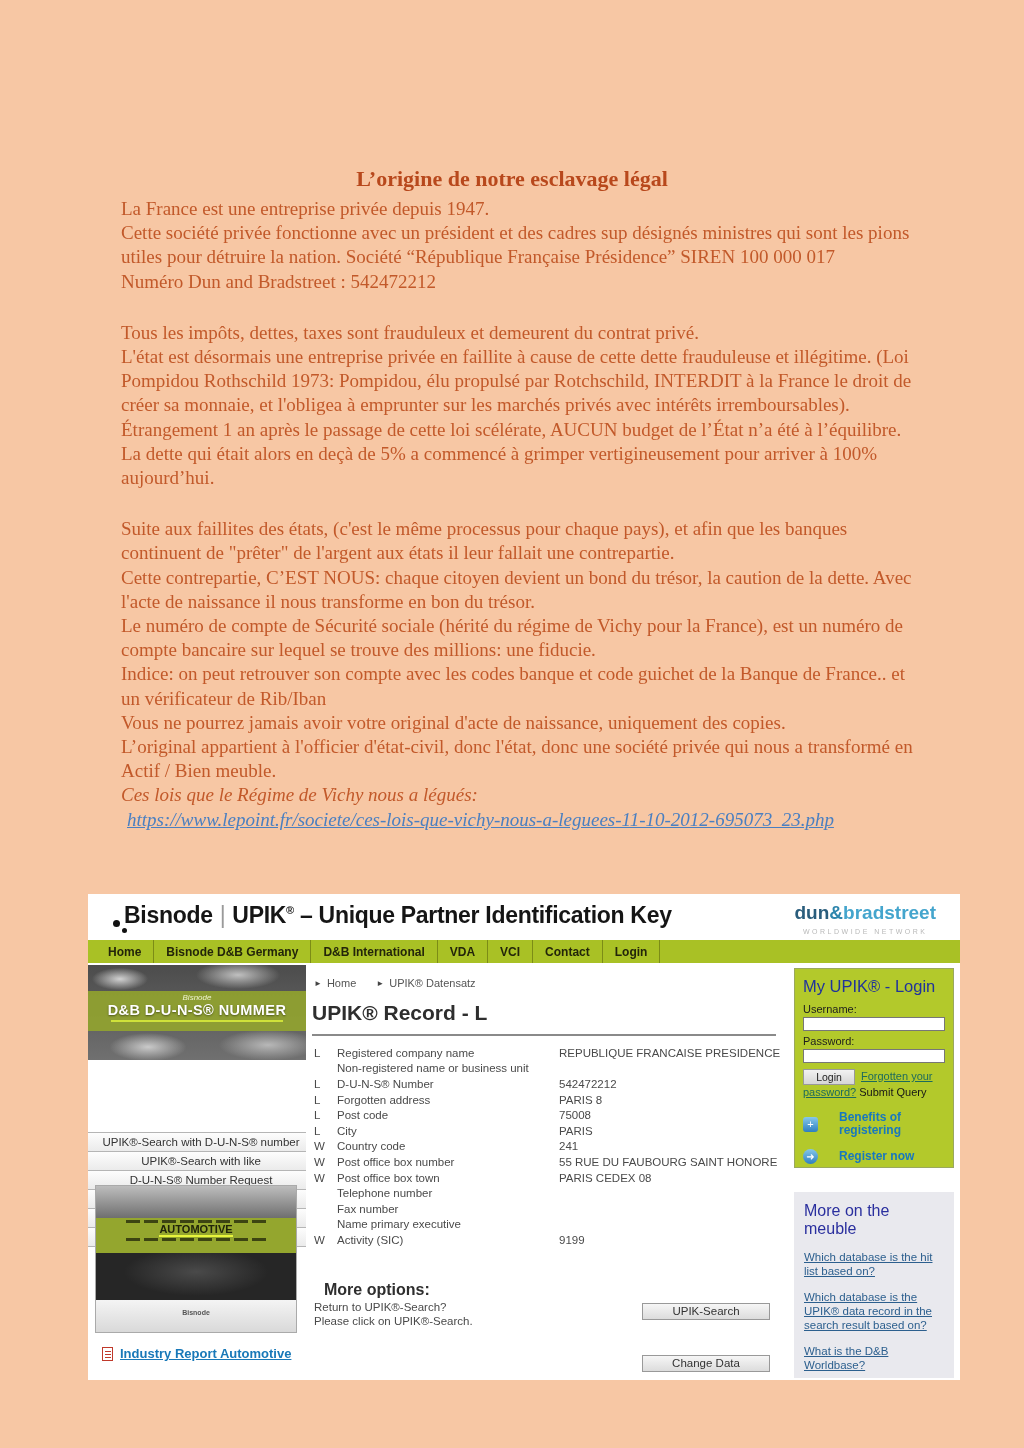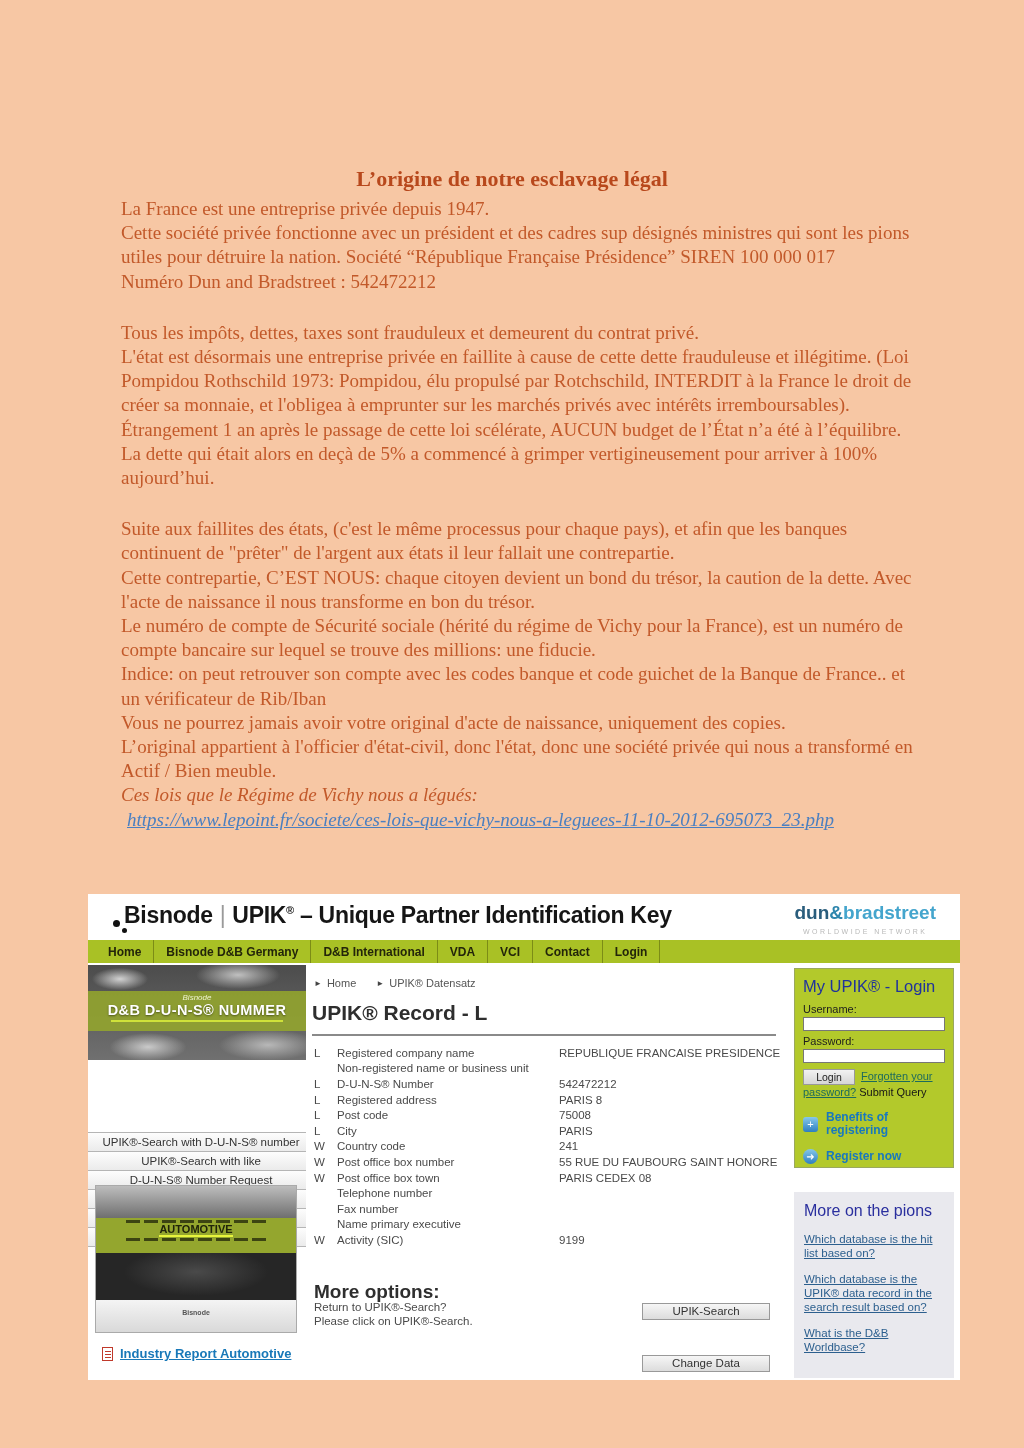--- a/index.html
+++ b/index.html
@@ -262,7 +262,7 @@
 
         <div class="rec-row">
           <span class="rec-flag">L</span>
-          <span class="rec-label">Registered address</span>
+          <span class="rec-label">Forgotten address</span>
           <span class="rec-value">PARIS 8</span>
         </div>
 

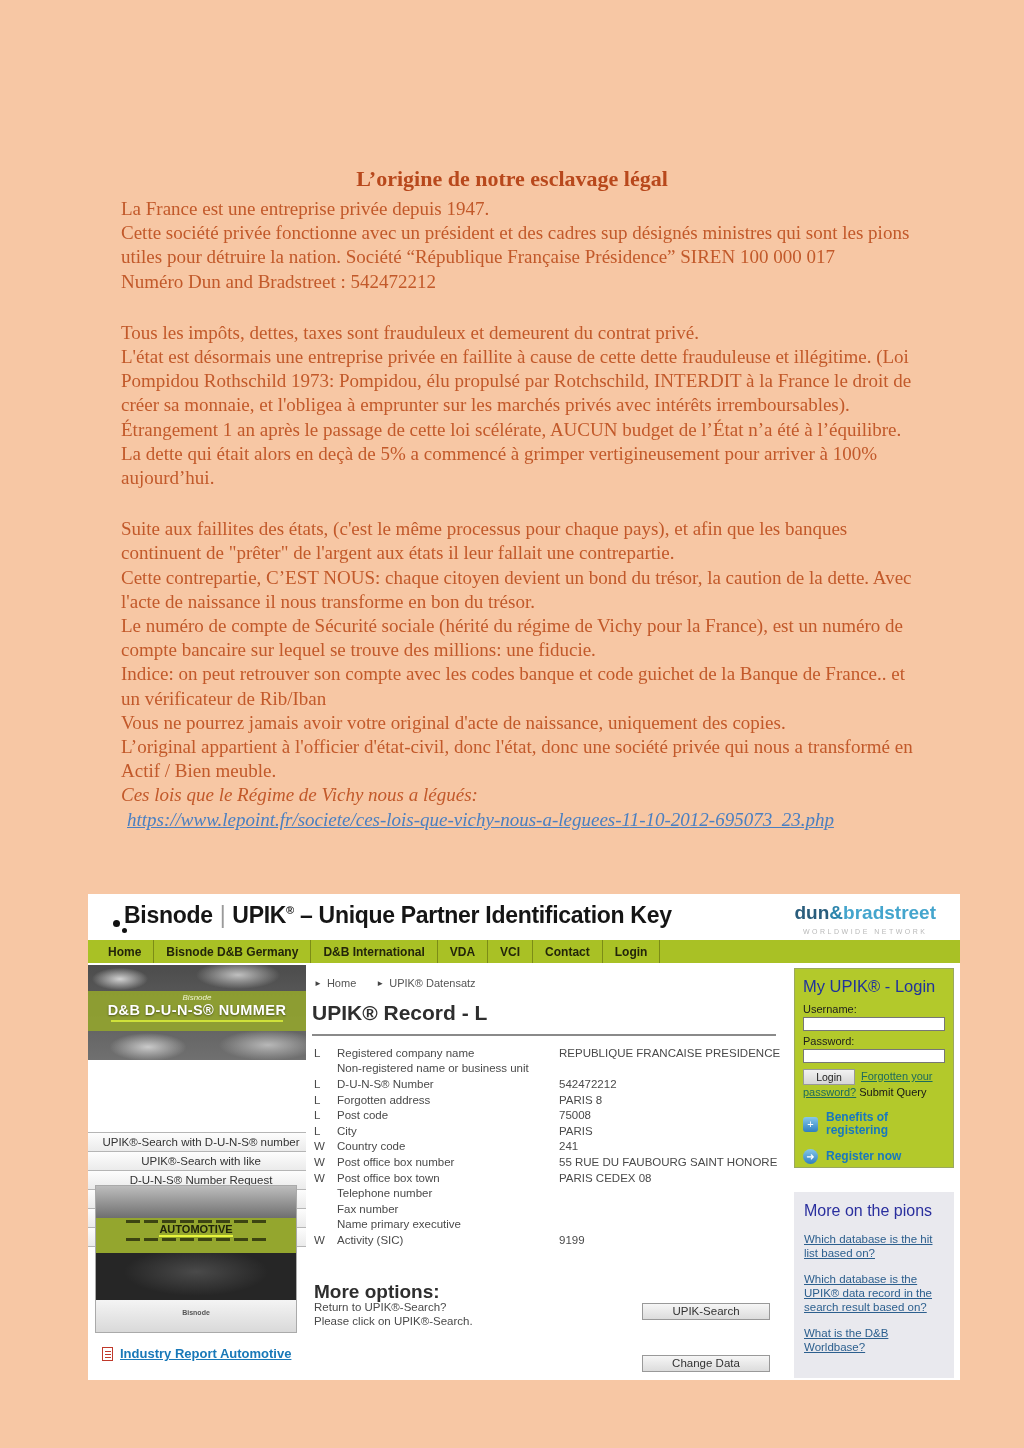--- a/index.html
+++ b/index.html
@@ -114,7 +114,7 @@
              border-radius:3px; color:#fff; font-size:11px; line-height:14px; text-align:center; }
   .cir-icon { width:15px; height:15px; flex:none; background:linear-gradient(#86c8ea,#2e7fc0);
               border-radius:50%; color:#fff; font-size:10px; line-height:15px; text-align:center; }
-  .blue-link { font-size:12px; font-weight:bold; color:#1878be; line-height:13px; }
+  .blue-link { font-size:12px; font-weight:bold; color:#1878be; line-height:13px;margin-left:13px; }
 
   .topic-box { position:absolute; top:229px; left:0; width:160px; height:186px;
                background:#e9e9ee; padding:10px; }

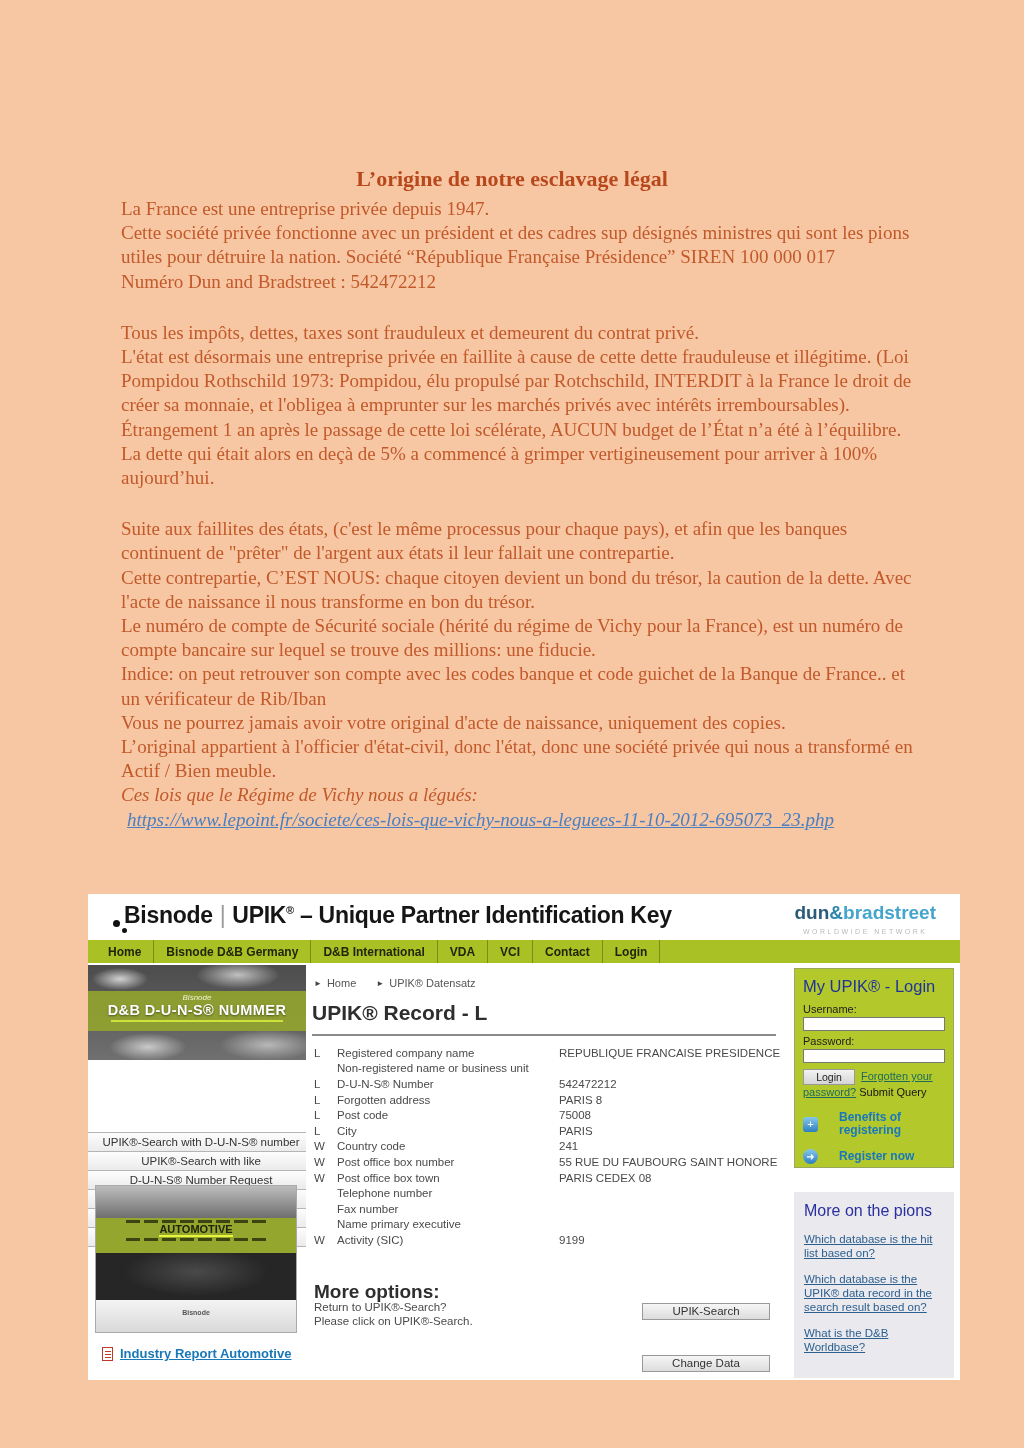--- a/index.html
+++ b/index.html
@@ -351,7 +351,7 @@
     </div>
 
     <div class="topic-box">
-      <div class="topic-title">More on the pions</div>
+      <div class="topic-title">More on the meuble</div>
       <div>
 
           <a class="topic-link">Which database is the hit list based on?</a>

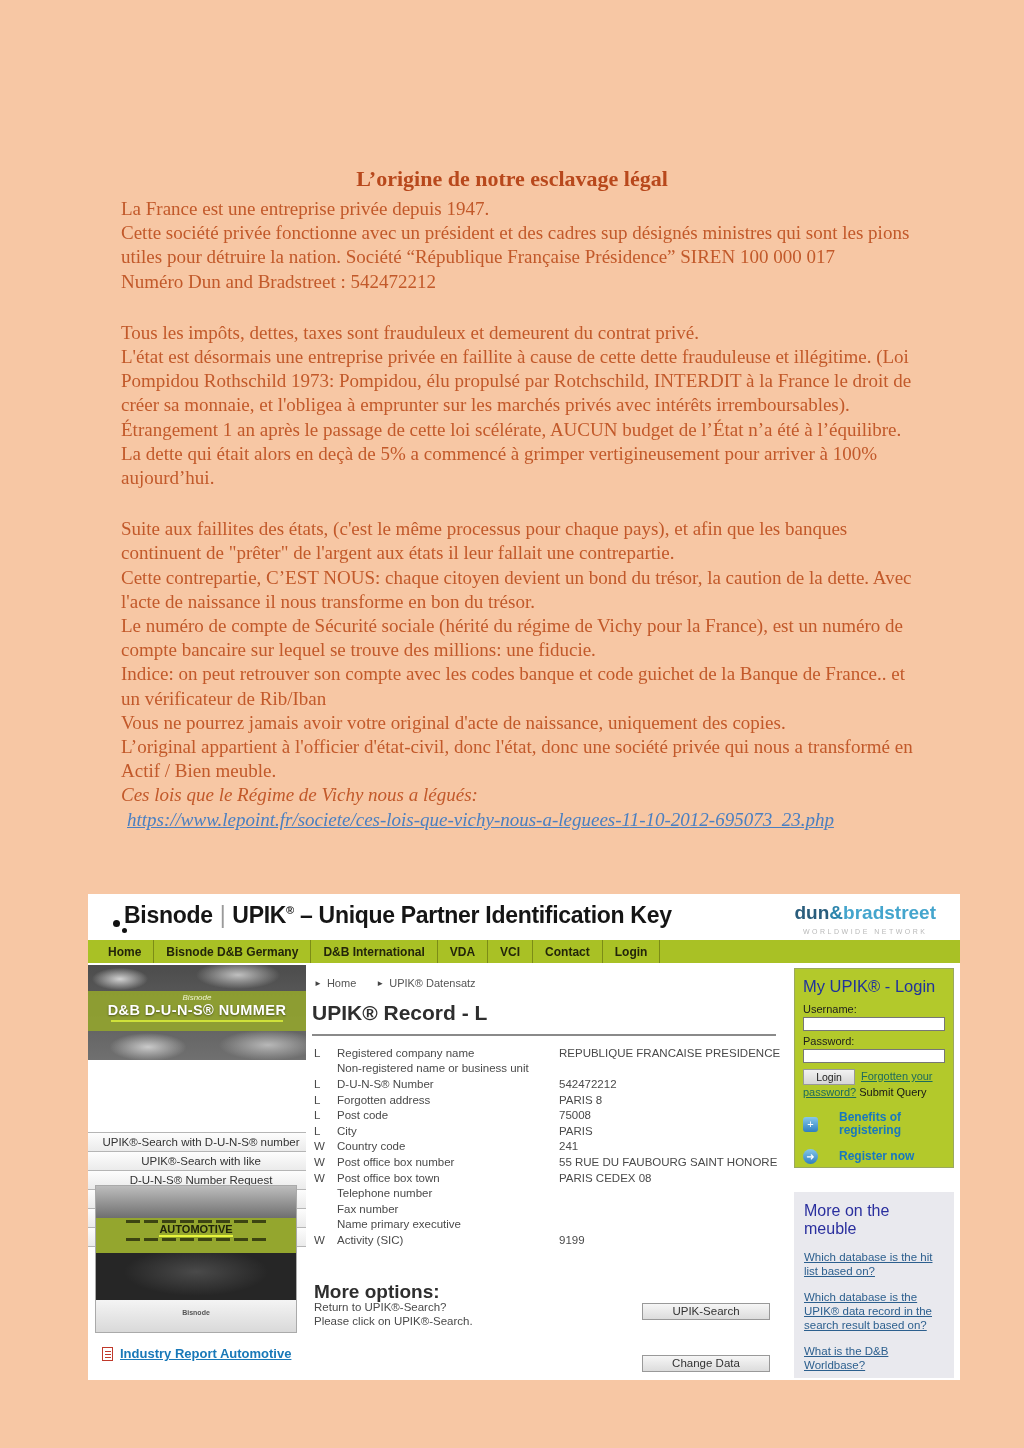--- a/index.html
+++ b/index.html
@@ -89,7 +89,7 @@
   .rec-flag { width:23px; flex:none; }
   .rec-label { width:222px; flex:none; }
   .rec-value { flex:1; white-space:nowrap; }
-  .more-heading { position:absolute; top:318px; left:2px; font-size:19px; font-weight:bold; color:#2e2e2e; }
+  .more-heading { position:absolute; top:318px; left:12px; font-size:16px; font-weight:bold; color:#2e2e2e; }
   .opt-text { position:absolute; left:2px; font-size:11.5px; color:#4a4a4a; line-height:14px; white-space:pre-line; }
   .opt1-text { top:337px; } .opt2-text { top:389px; }
   .shot-btn { position:absolute; width:128px; height:17px; background:linear-gradient(#f6f6f6,#dcdcdc);

